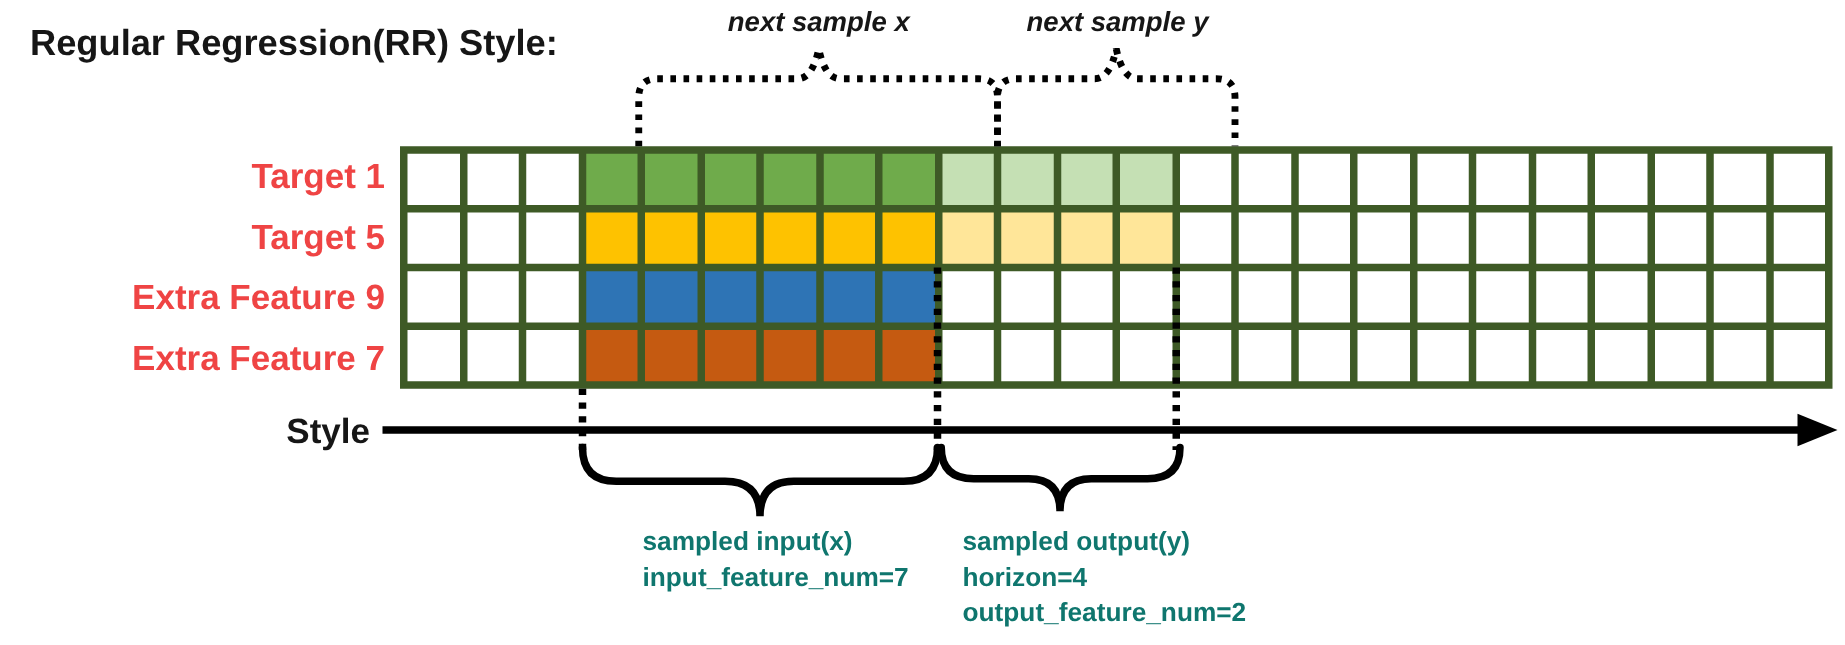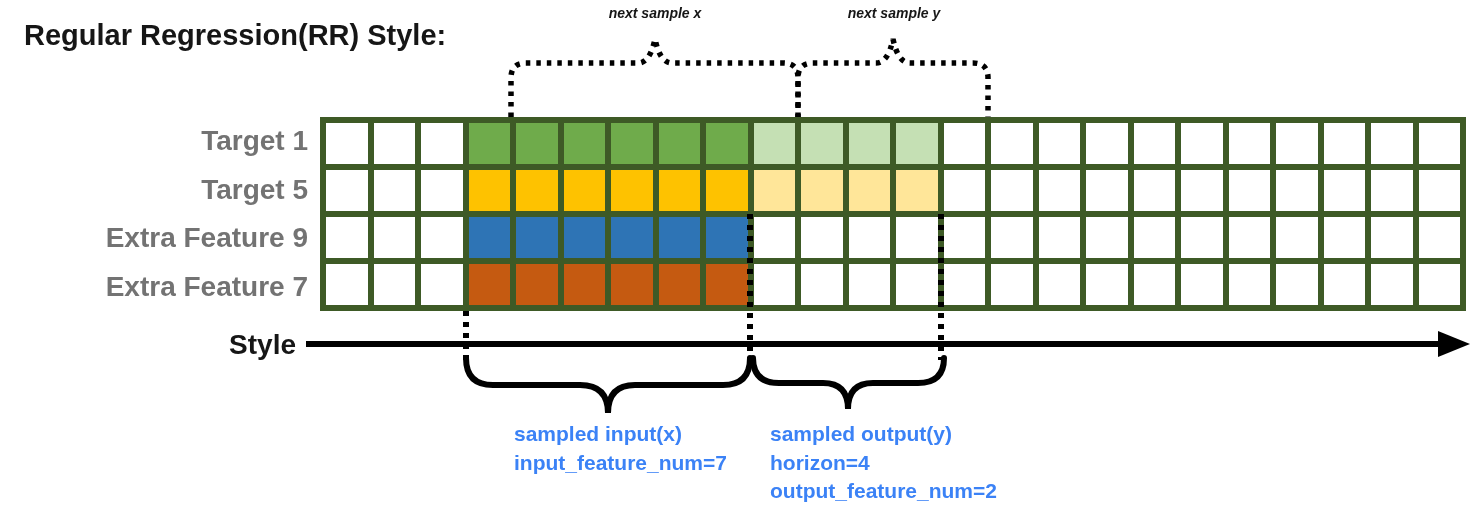--- a/index.html
+++ b/index.html
@@ -28,7 +28,7 @@
     position: absolute;
     top: 5px;
     transform: translateX(-50%);
-    font-size: 14px;
+    font-size: 22px;
     font-style: italic;
     font-weight: 600;
     white-space: nowrap;

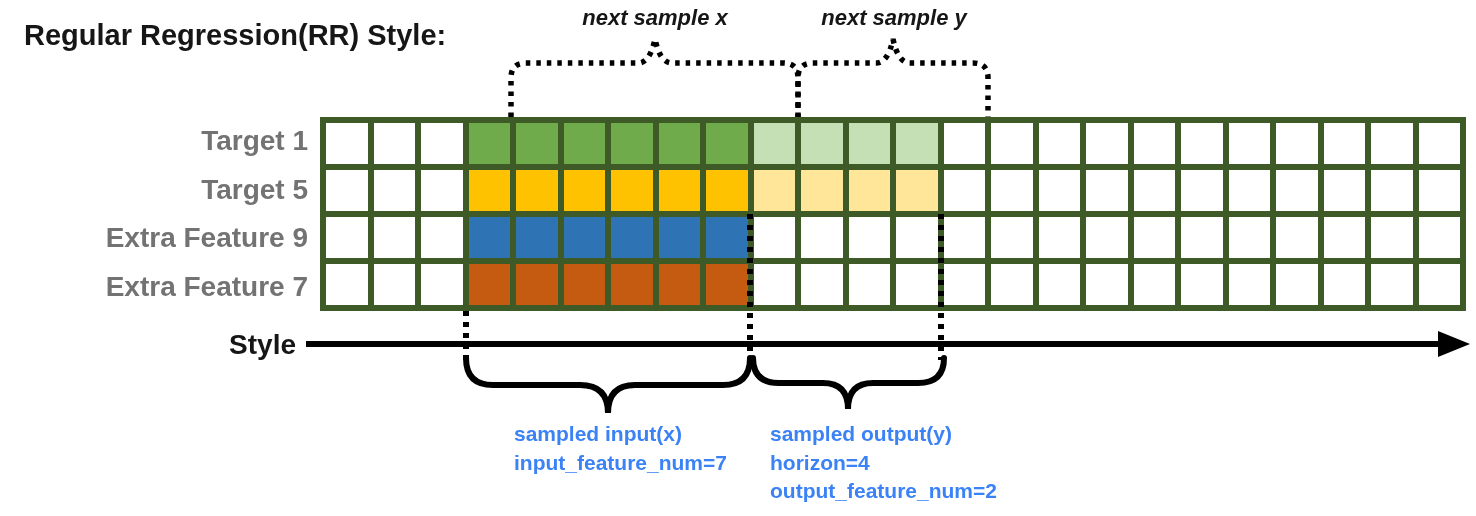--- a/index.html
+++ b/index.html
@@ -53,7 +53,7 @@
     font-size: 28px;
     font-weight: 700;
     white-space: nowrap;
-    color: #737373;
+    color: #ef4444;
   }
 
   .sample-grid {

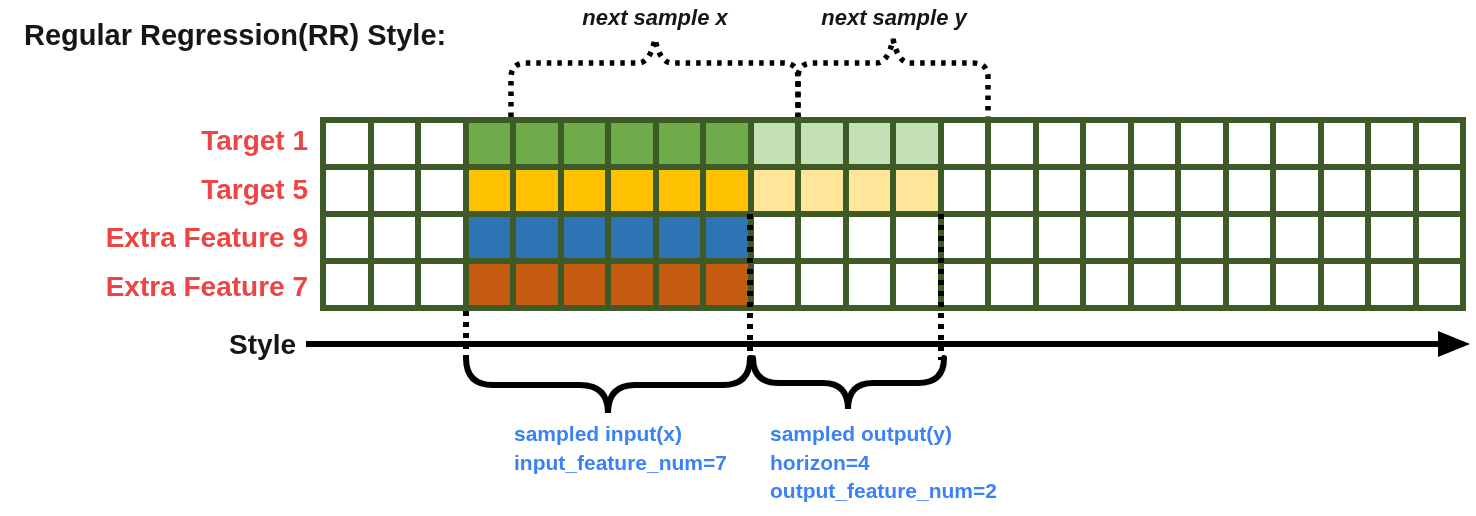--- a/index.html
+++ b/index.html
@@ -96,7 +96,7 @@
     font-weight: 600;
     line-height: 28.5px;
     white-space: nowrap;
-    color: #3b82f6;
+    color: #0f766e;
   }
   .input-caption { left: 514px; }
   .output-caption { left: 770px; }

